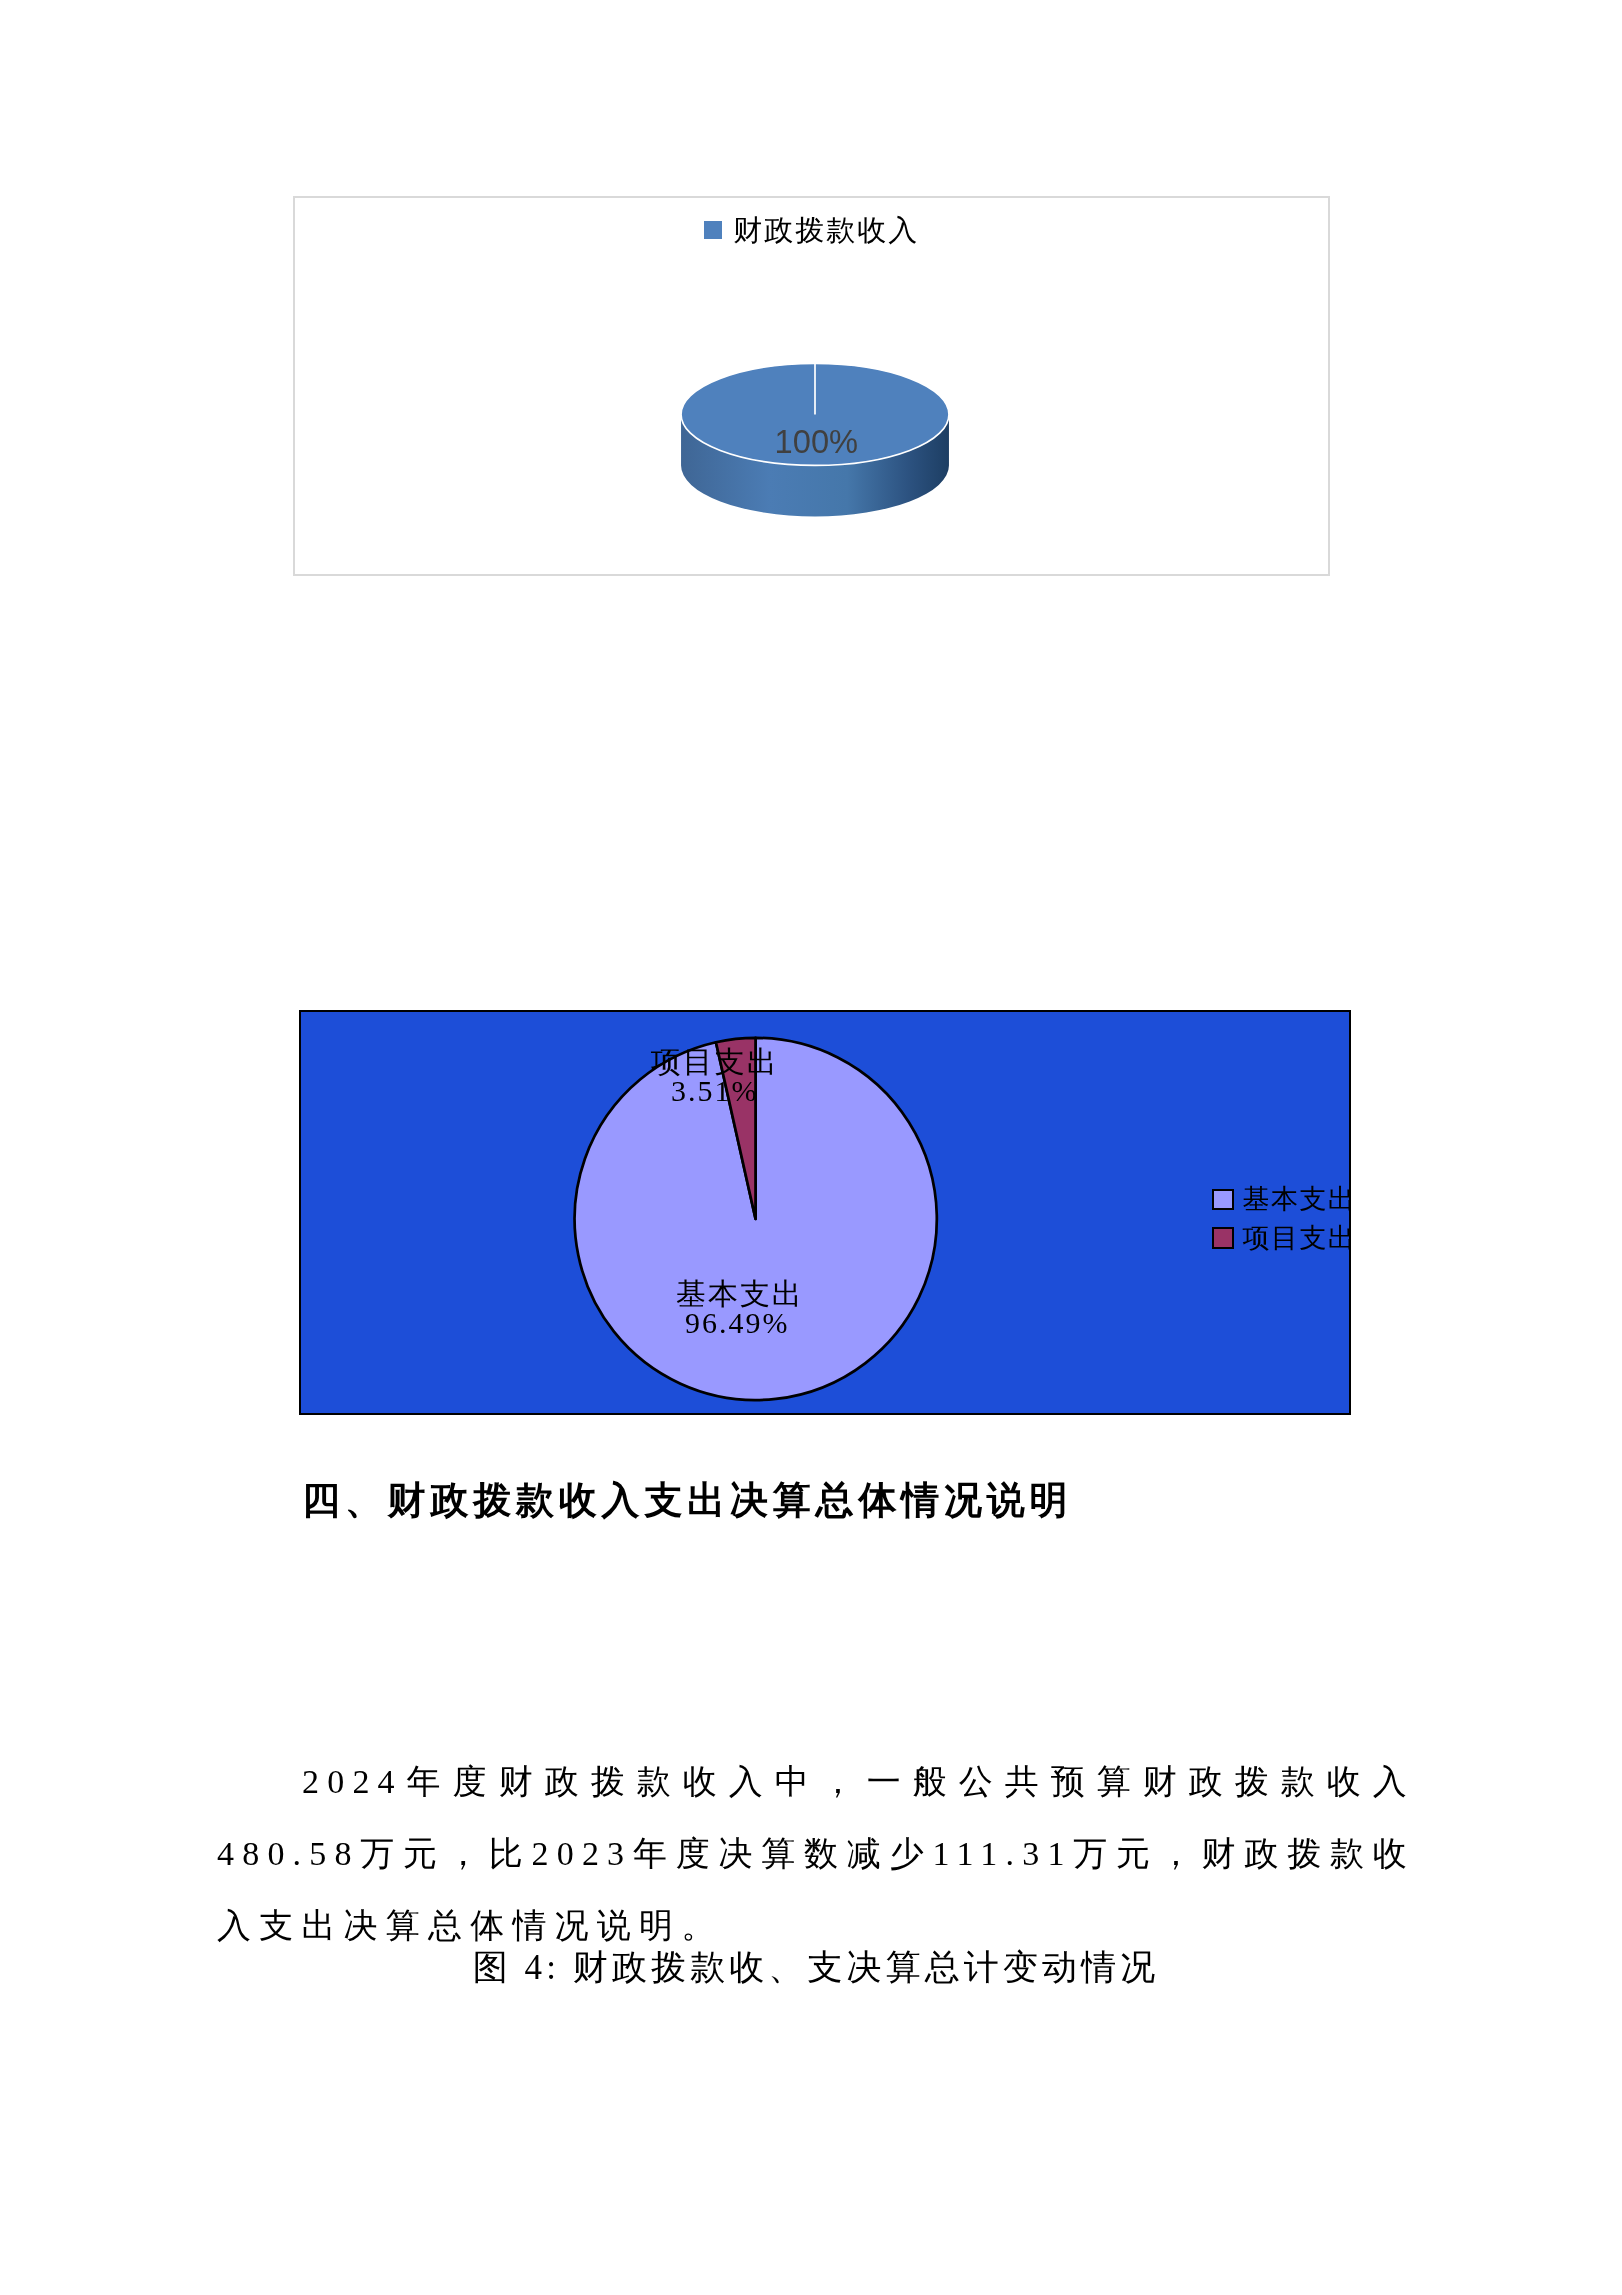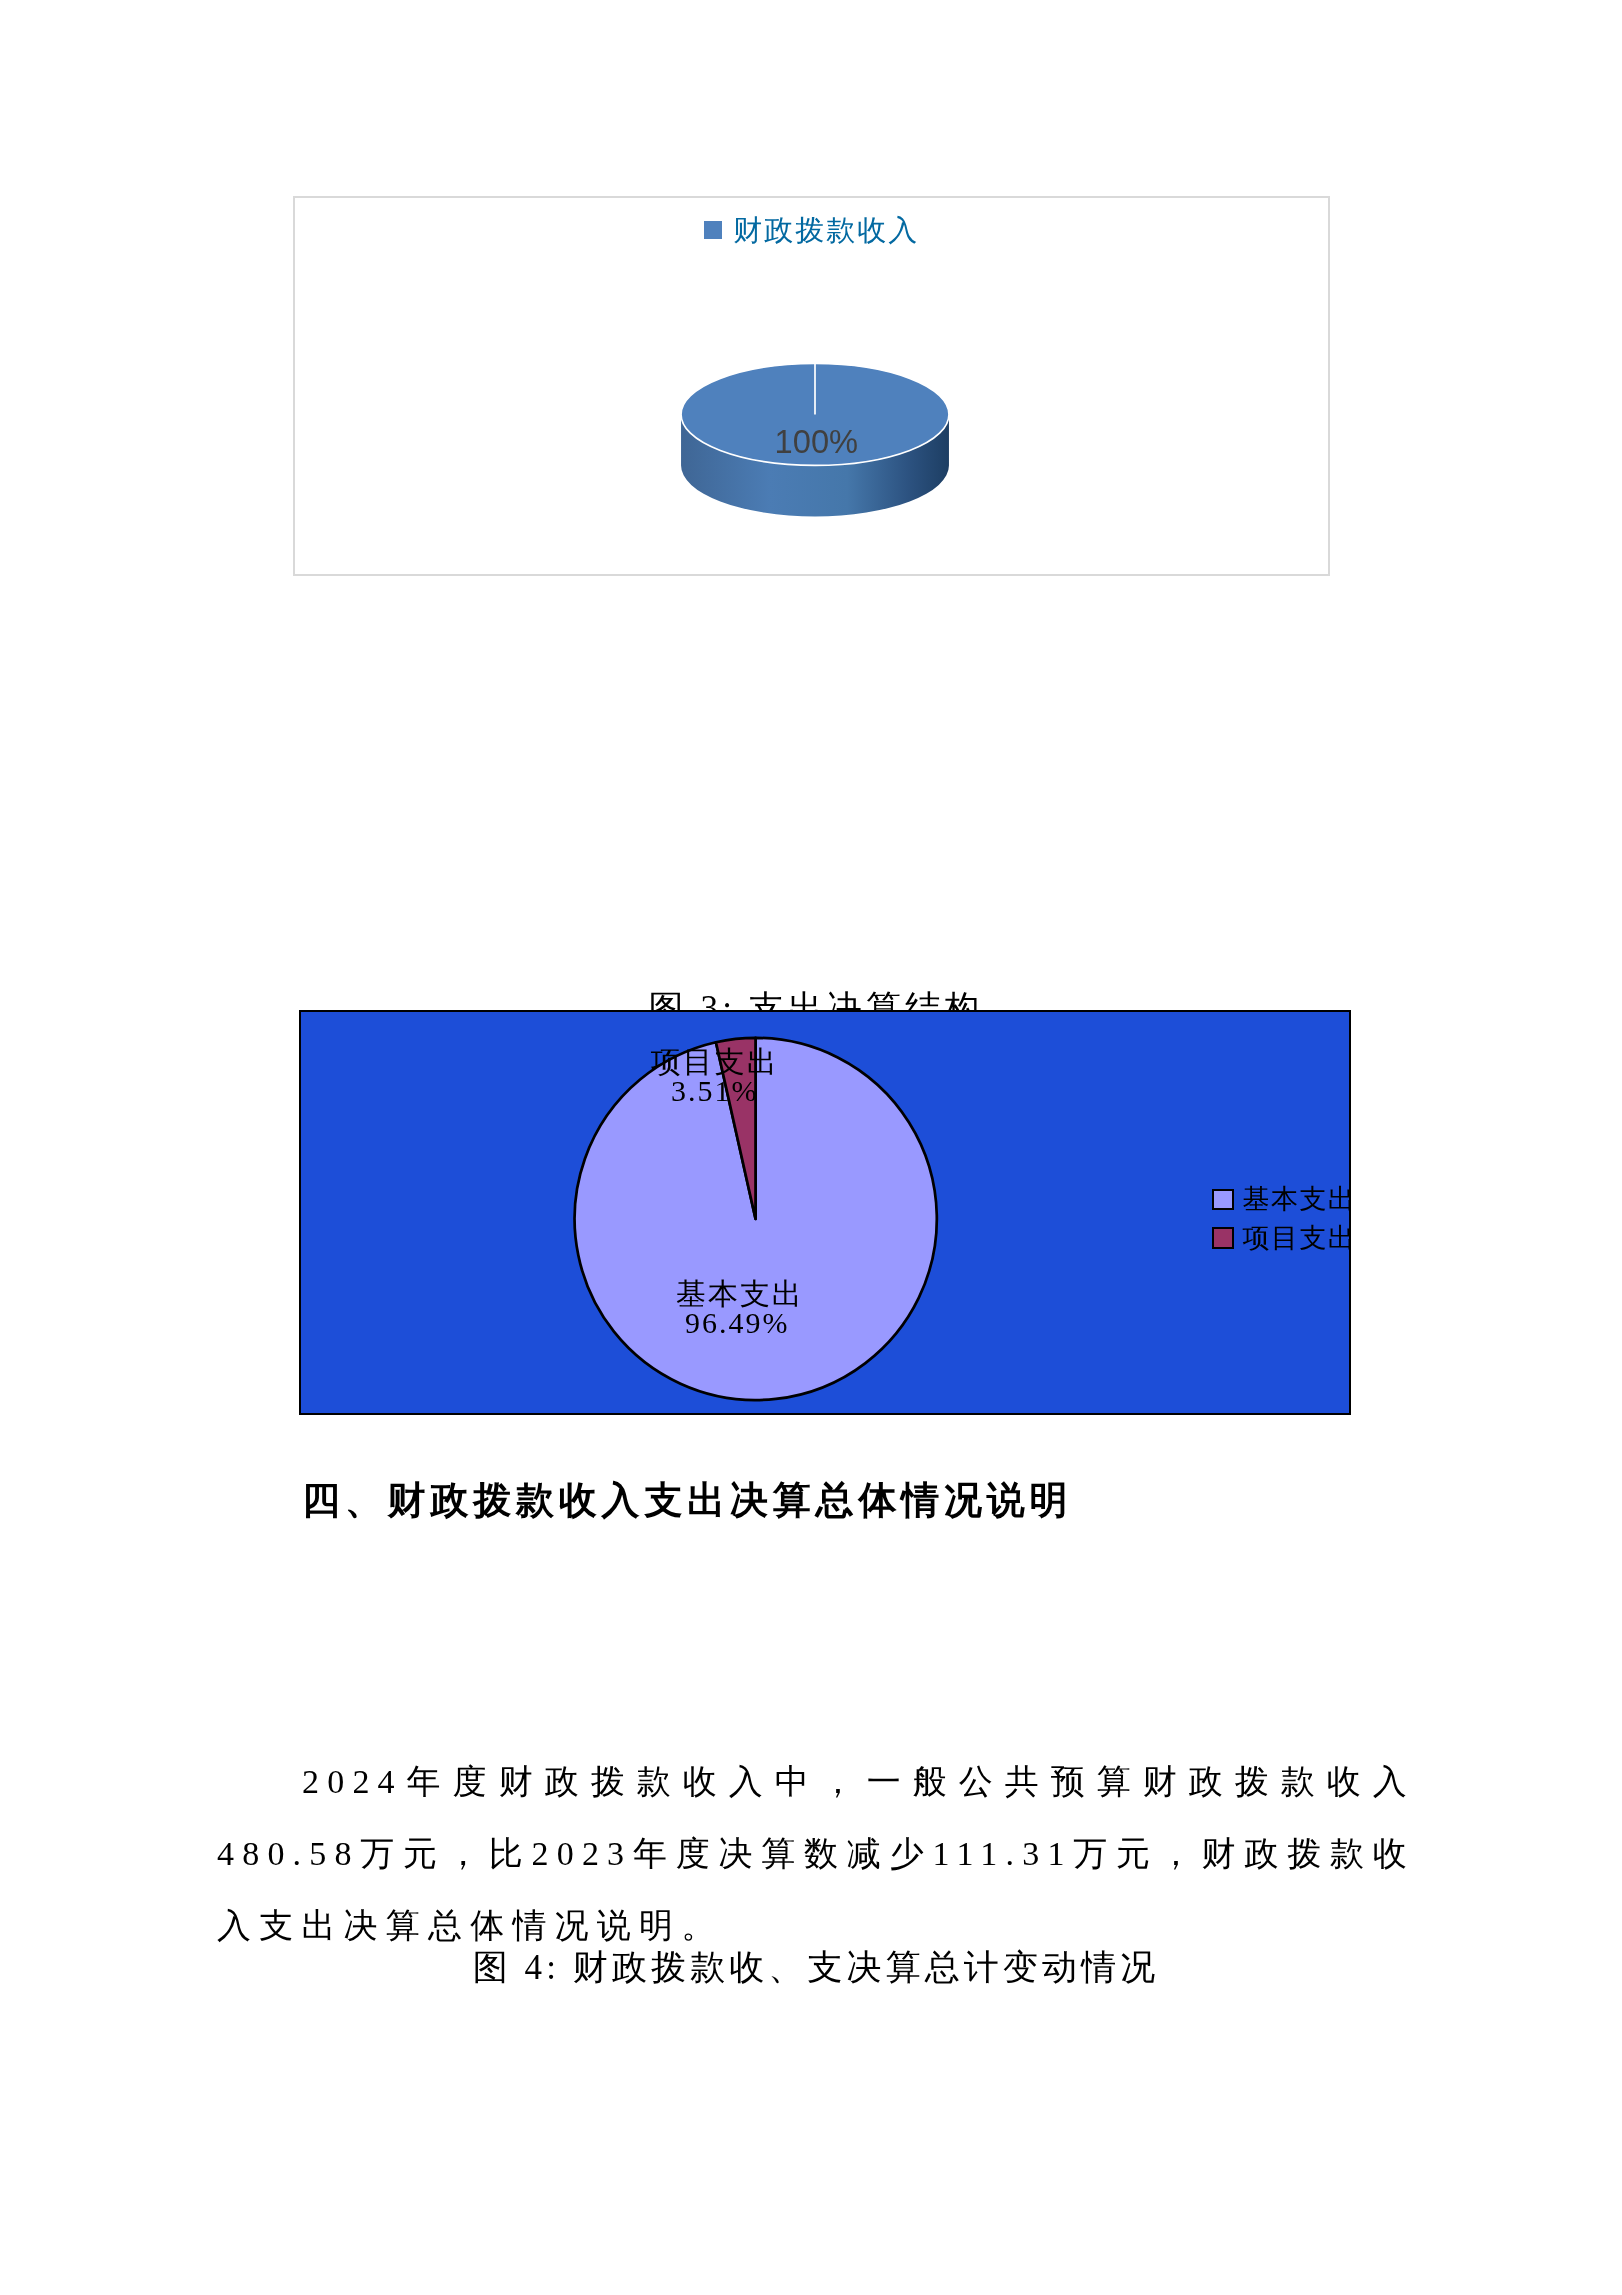--- a/index.html
+++ b/index.html
@@ -26,7 +26,7 @@
     width:18.4px; height:18.4px; flex:0 0 auto;
   }
   .fig2-legend .label {
-    font-size:29px; color:#0369a1; letter-spacing:2px; line-height:1;
+    font-size:29px; color:#000000; letter-spacing:2px; line-height:1;
   }
   .pie3d-svg { position:absolute; left:377px; top:162px; }
   .pie3d-label {

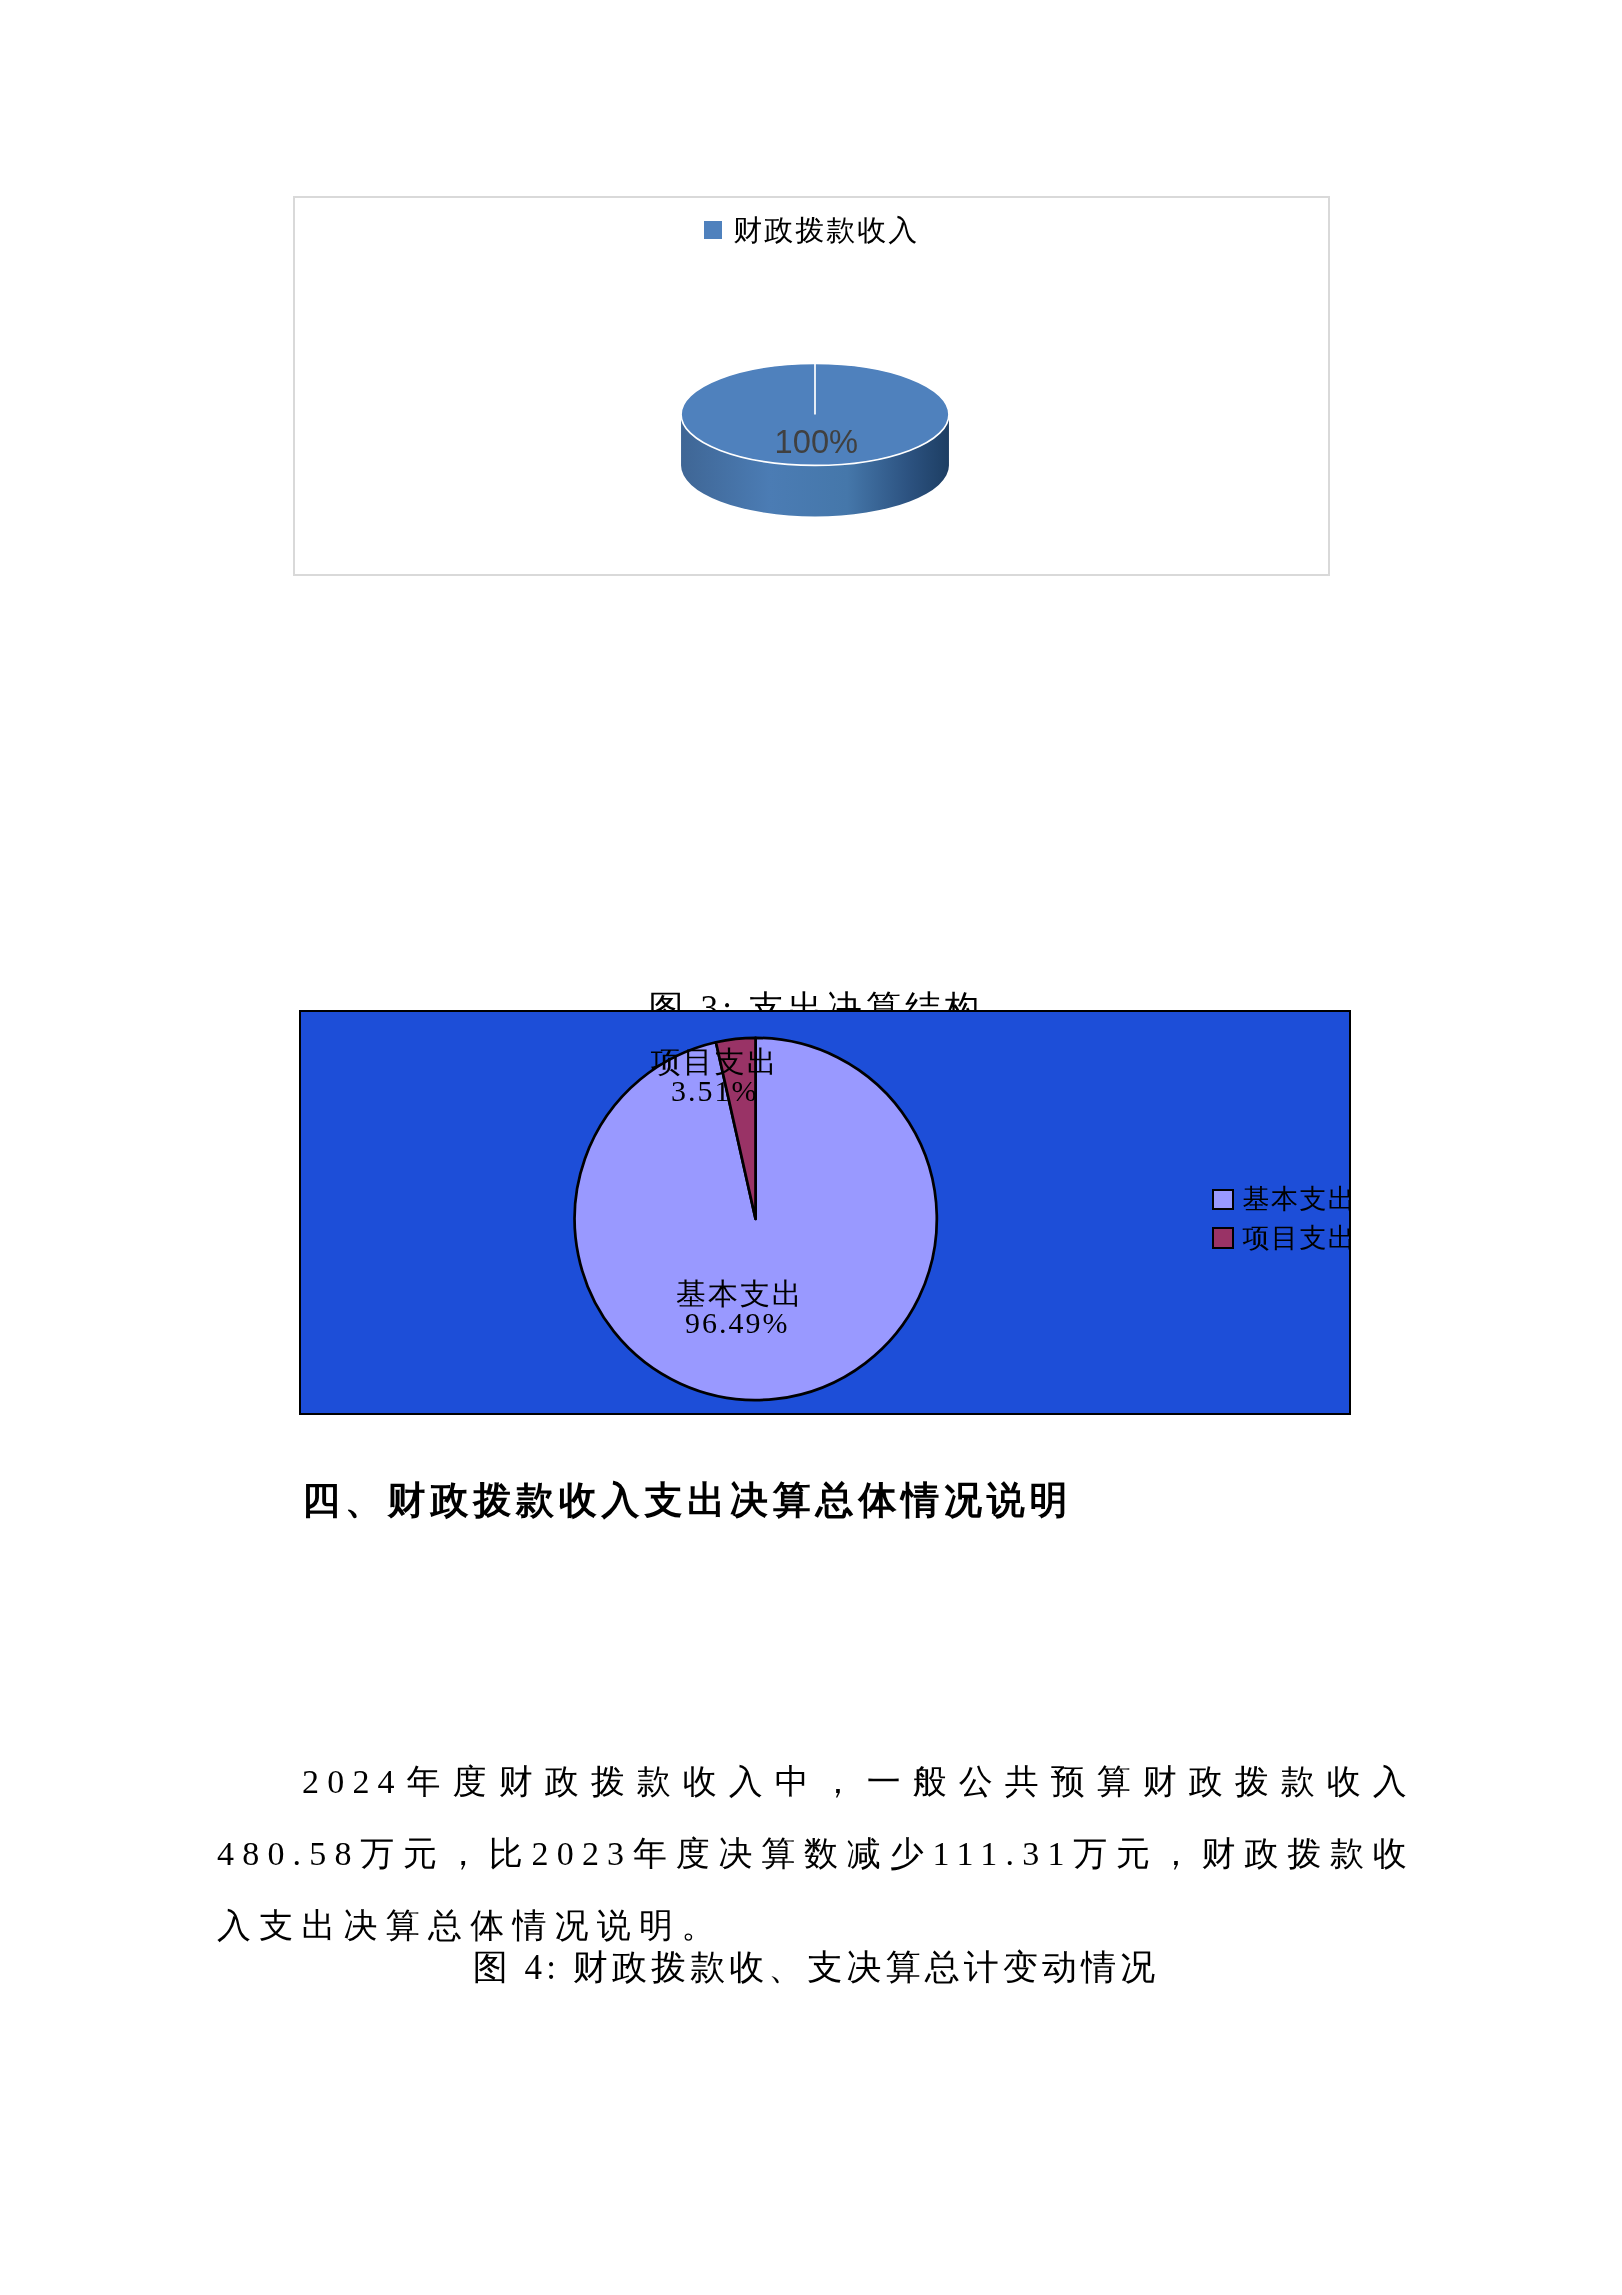--- a/index.html
+++ b/index.html
@@ -105,7 +105,6 @@
   </div>
 
 
-  <div class="caption" style="top:987px;">图 3: 支出决算结构</div>
 
   <div class="fig3-box">
     <svg class="pie2d-svg" width="1048" height="401" viewBox="0 0 1538 589">

